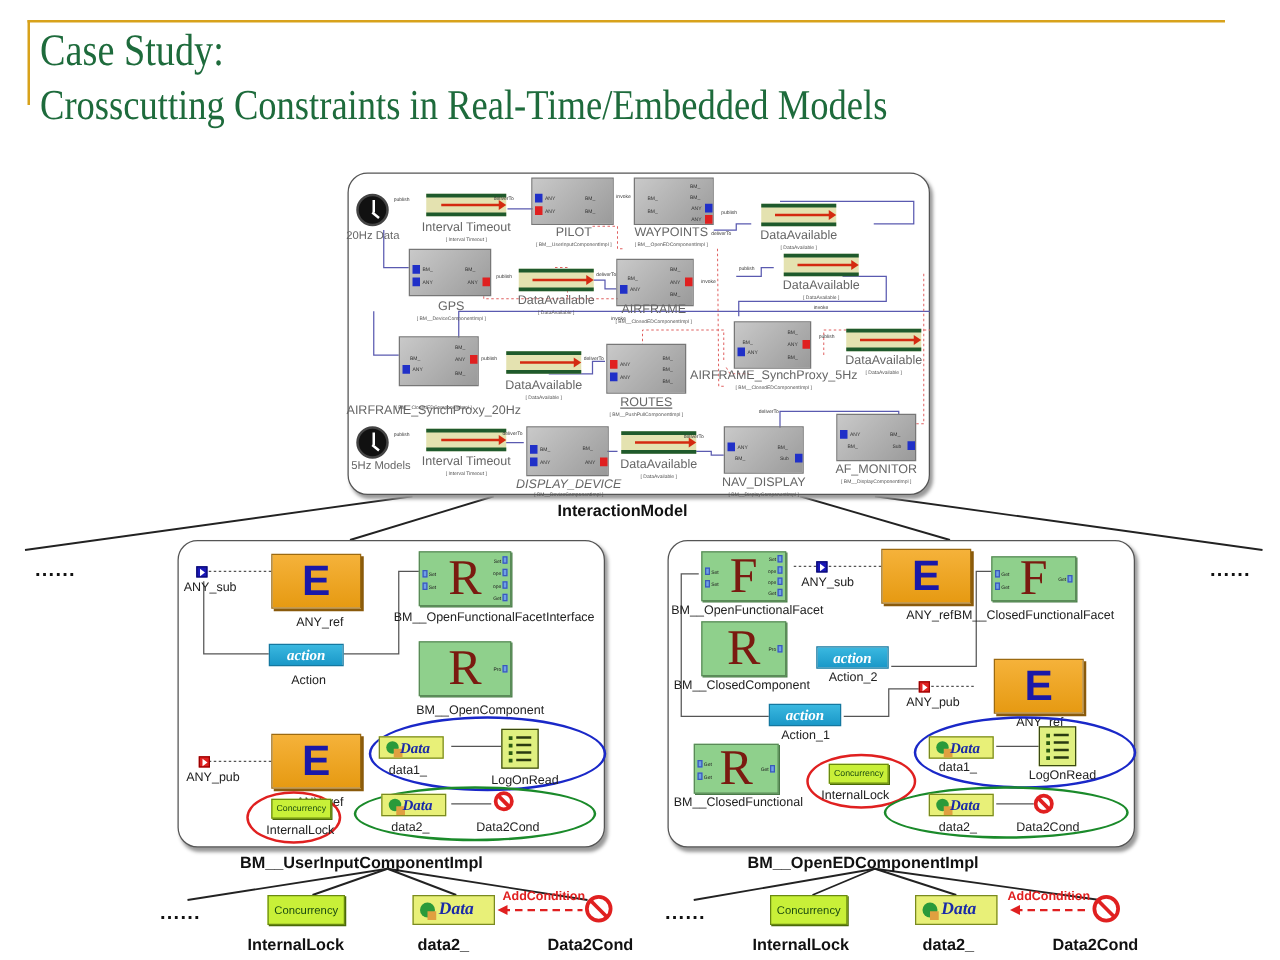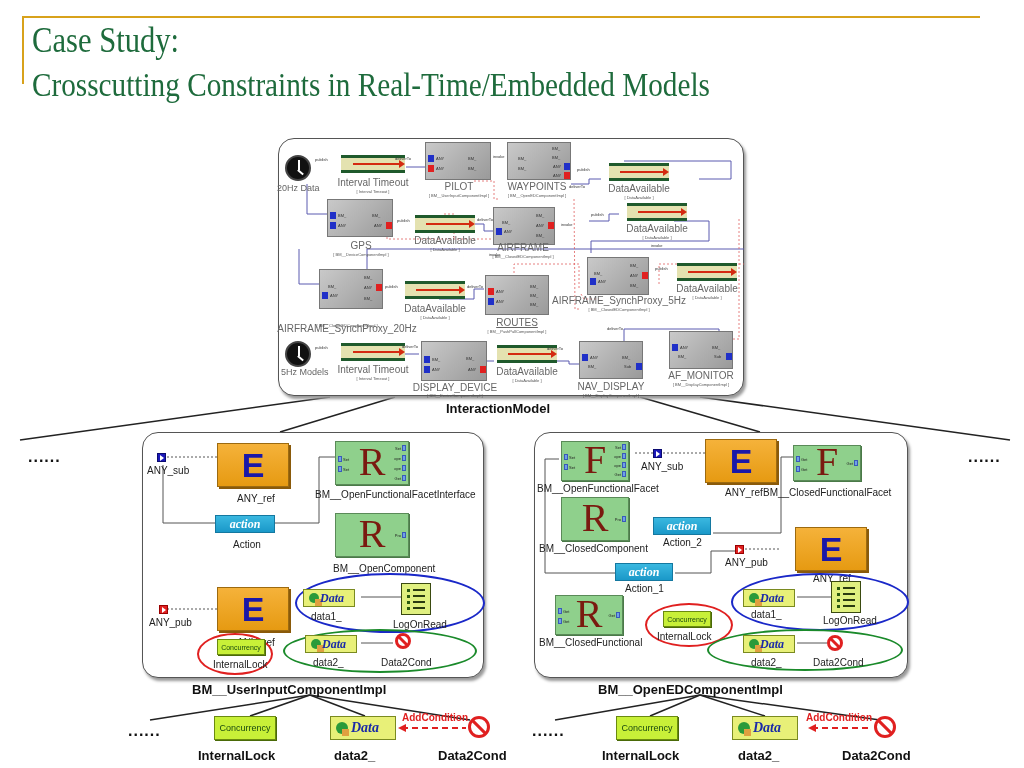--- a/index.html
+++ b/index.html
@@ -274,7 +274,7 @@
     <div class="port r" style="left:58px; top:24px;"></div>
       <div class="plabel" style="left:46px; top:25px;">ANY</div>
   </div>
-  <div class="clabel" style="left:176px; top:243px;">DISPLAY_DEVICE</div>
+  <div class="clabel" style="left:176px; top:243px;font-style:italic;">DISPLAY_DEVICE</div>
   <div class="csub" style="left:176px; top:254px;">[ BM__DeviceComponentImpl ]</div>
 
   <div class="chan" style="left:218px; top:206px; width:60px; height:18px;">

